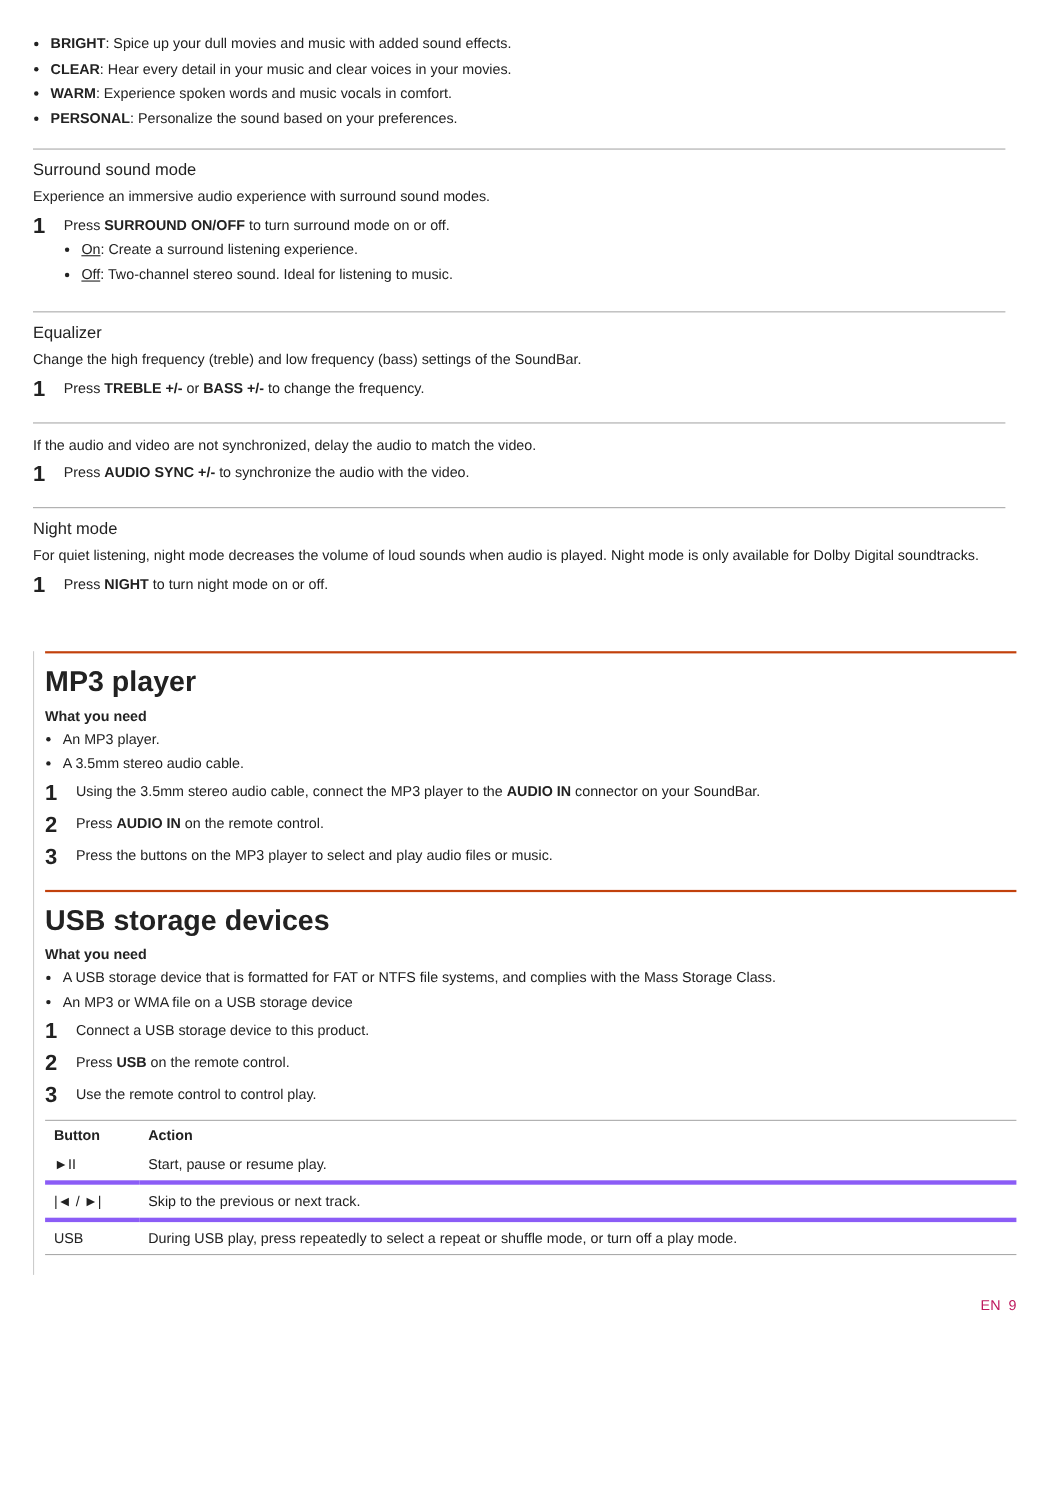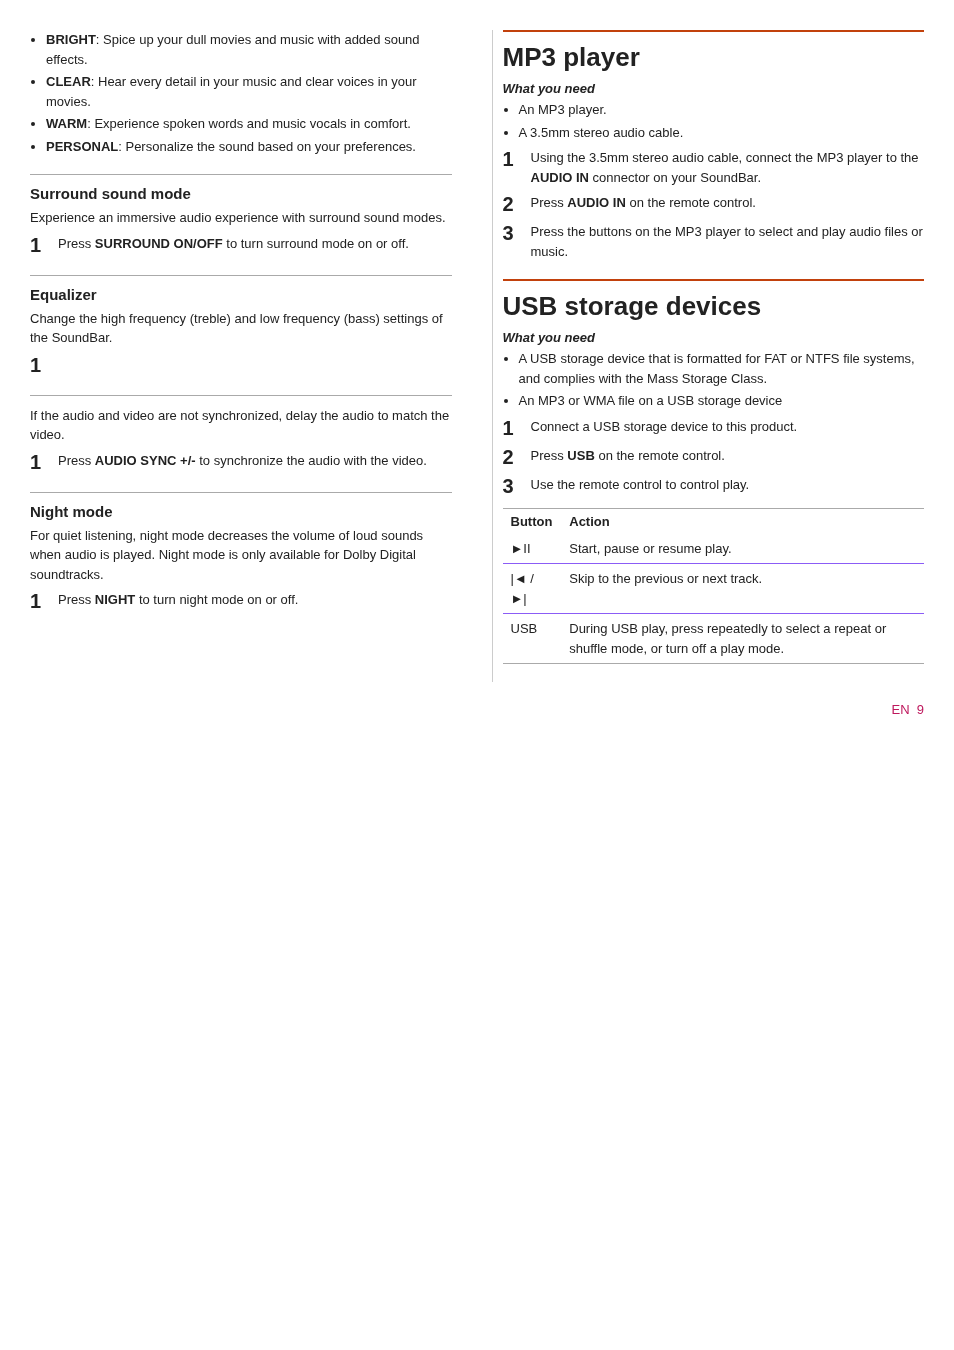--- a/index.html
+++ b/index.html
@@ -14,7 +14,7 @@
     }
     .page {
       display: flex;
-      flex-direction: row;
+      flex-direction: column;
       width: 100%;
       padding: 0 30px;
       gap: 30px;

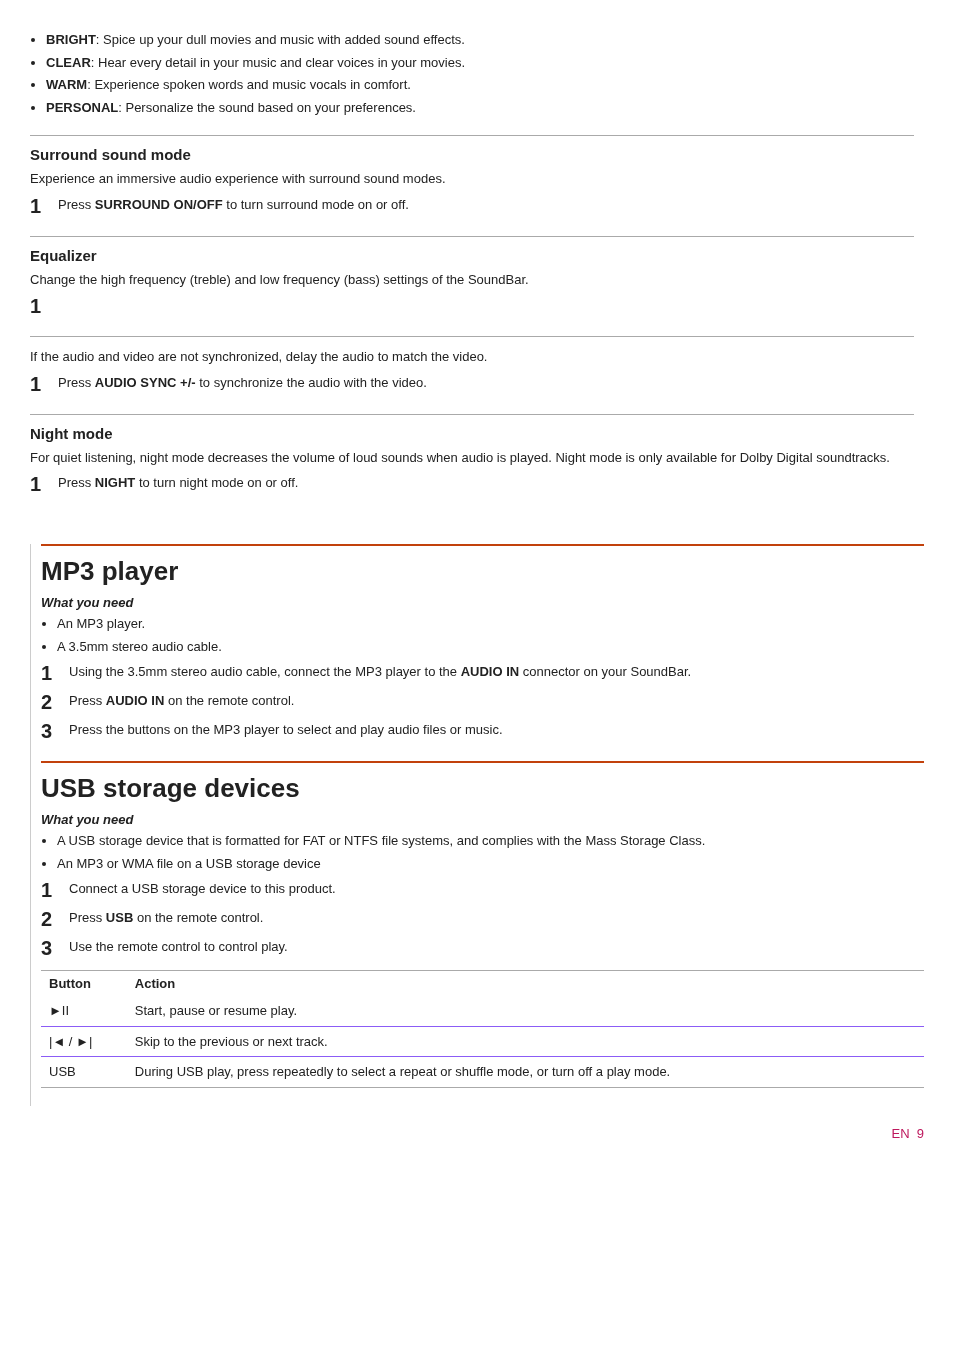--- a/index.html
+++ b/index.html
@@ -38,7 +38,7 @@
     }
     .section-title {
       font-size: 15px;
-      font-weight: bold;
+      font-weight: normal;
       margin-bottom: 6px;
     }
     .big-title {

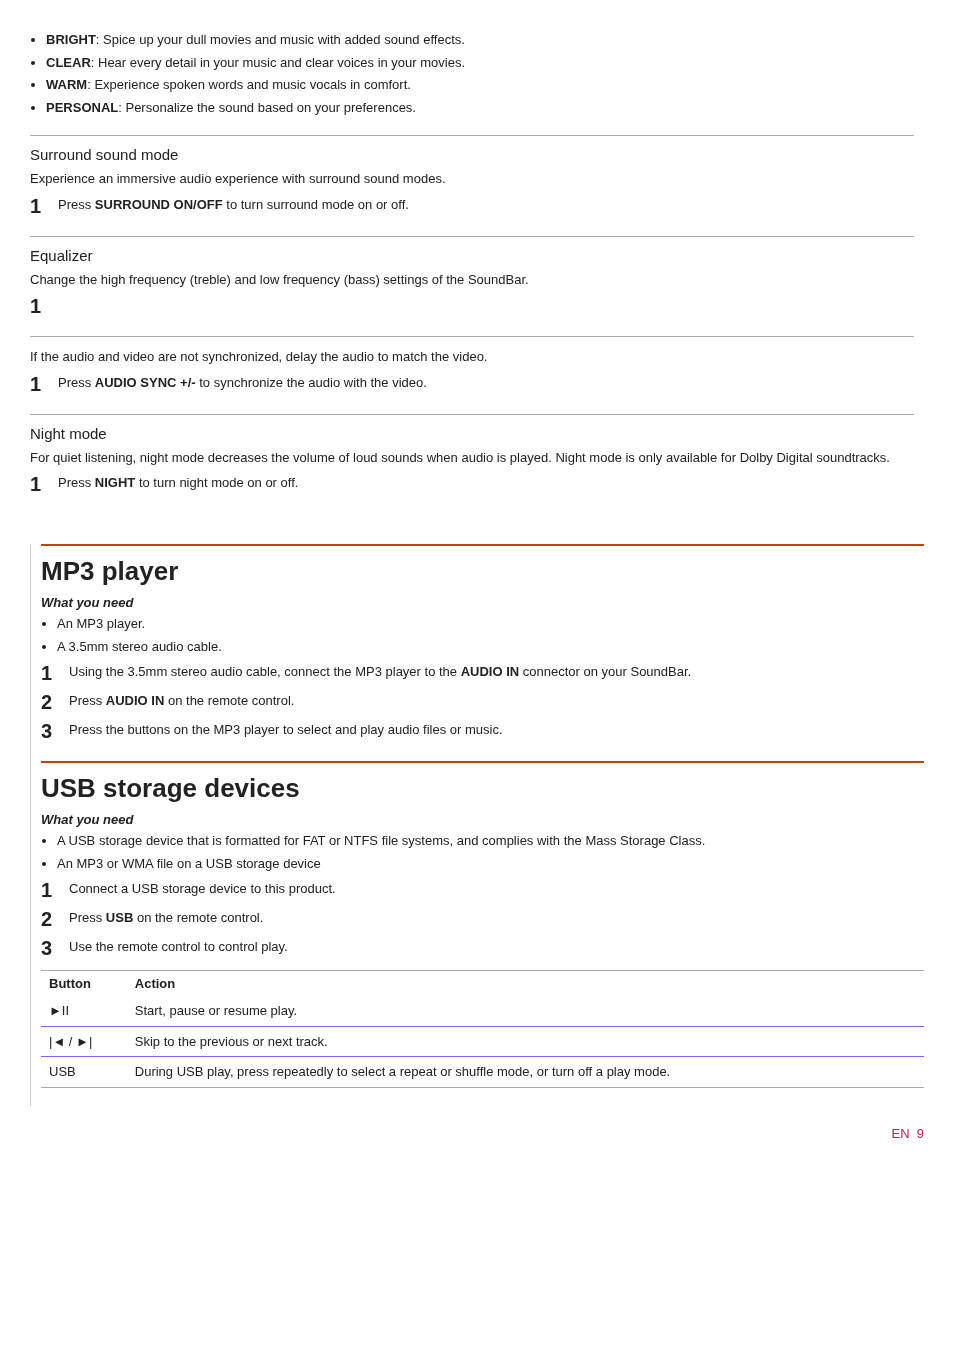--- a/index.html
+++ b/index.html
@@ -158,6 +158,10 @@
         <span class="step-num">1</span>
         <div class="step-content">
           <span>Press </span><strong>SURROUND ON/OFF</strong><span> to turn surround mode on or off.</span>
+          <ul>
+            <li><span style="text-decoration:underline;">On</span><span>: Create a surround listening experience.</span></li>
+            <li><span style="text-decoration:underline;">Off</span><span>: Two-channel stereo sound. Ideal for listening to music.</span></li>
+          </ul>
         </div>
       </div>
     </div>

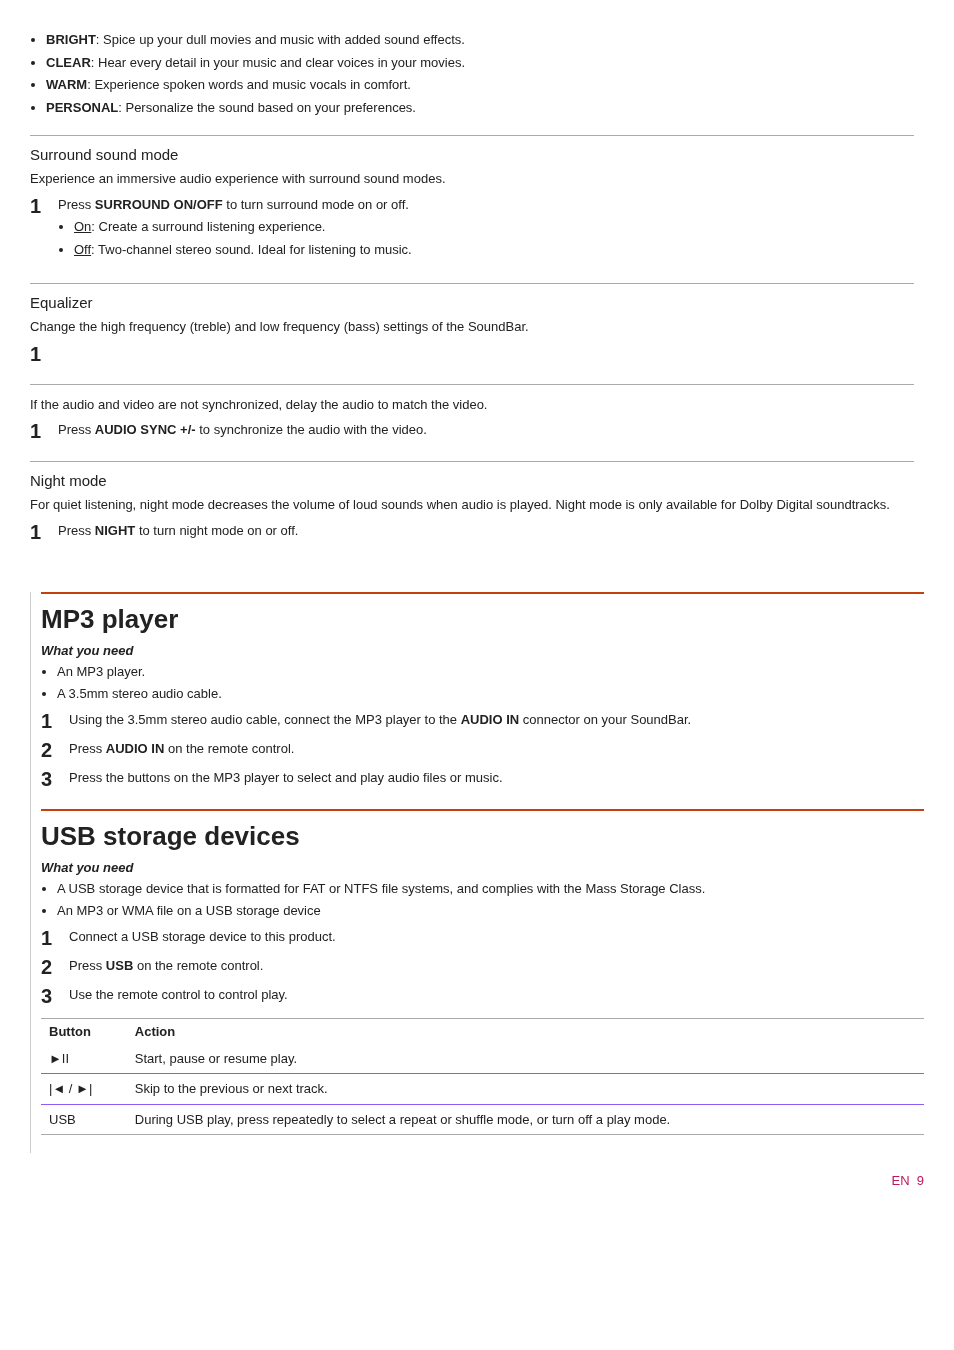--- a/index.html
+++ b/index.html
@@ -173,6 +173,9 @@
       <p>Change the high frequency (treble) and low frequency (bass) settings of the SoundBar.</p>
       <div class="step">
         <span class="step-num">1</span>
+        <div class="step-content">
+          <span>Press </span><strong>TREBLE +/-</strong><span> or </span><strong>BASS +/-</strong><span> to change the frequency.</span>
+        </div>
       </div>
     </div>
 

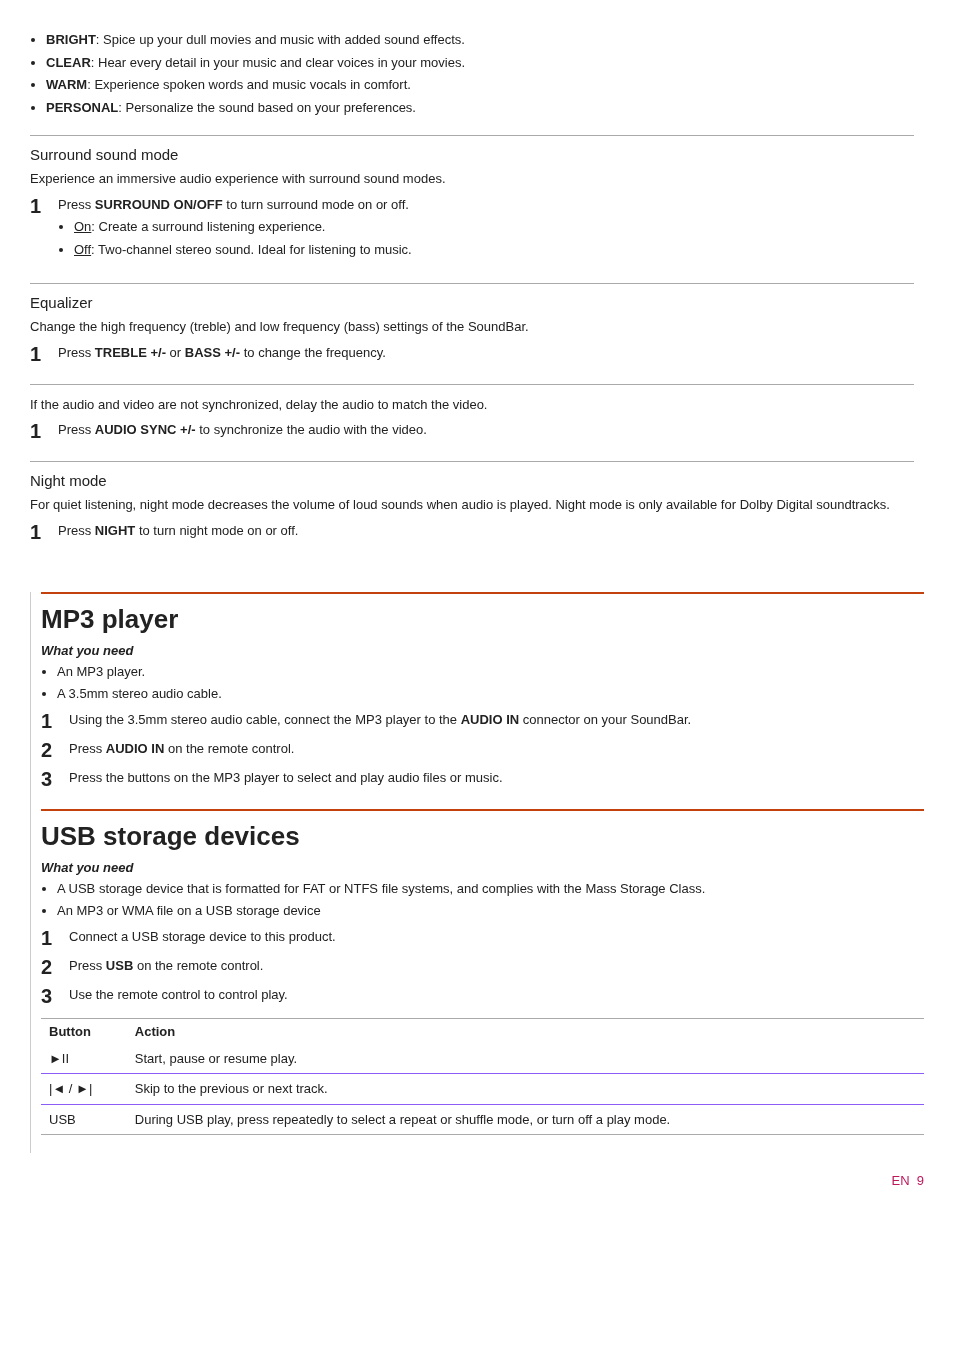--- a/index.html
+++ b/index.html
@@ -52,7 +52,6 @@
       font-size: 13px;
       font-weight: bold;
       margin-bottom: 4px;
-      font-style: italic;
     }
     p {
       margin-bottom: 6px;

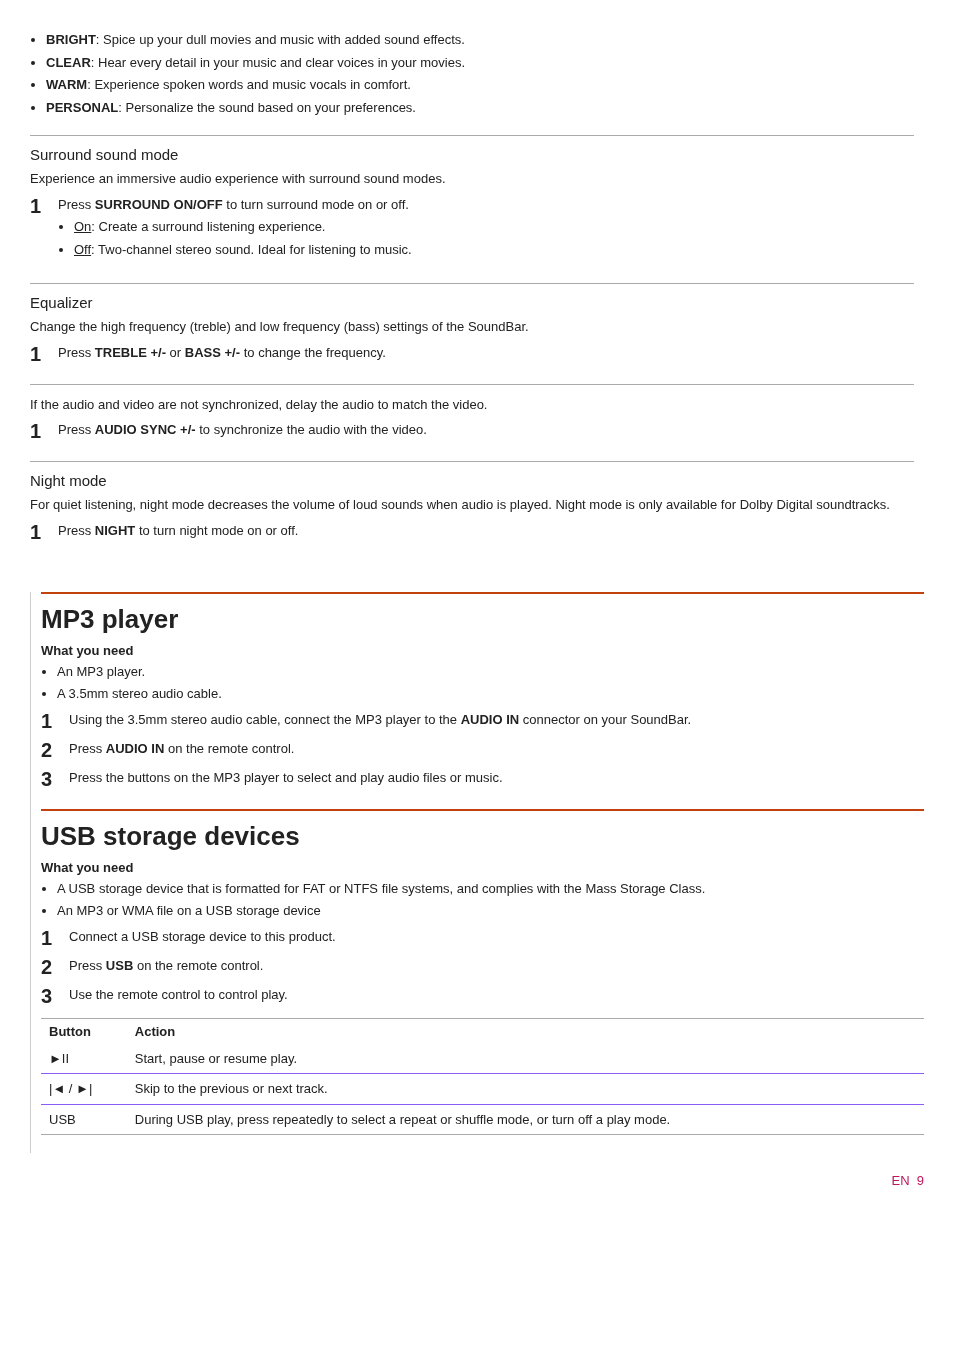--- a/index.html
+++ b/index.html
@@ -115,7 +115,7 @@
       line-height: 1.5;
     }
     table tr {
-      border-bottom: 1px solid #8b5cf6;
+      border-bottom: 4px solid #8b5cf6;
     }
     table tr:last-child {
       border-bottom: none;

